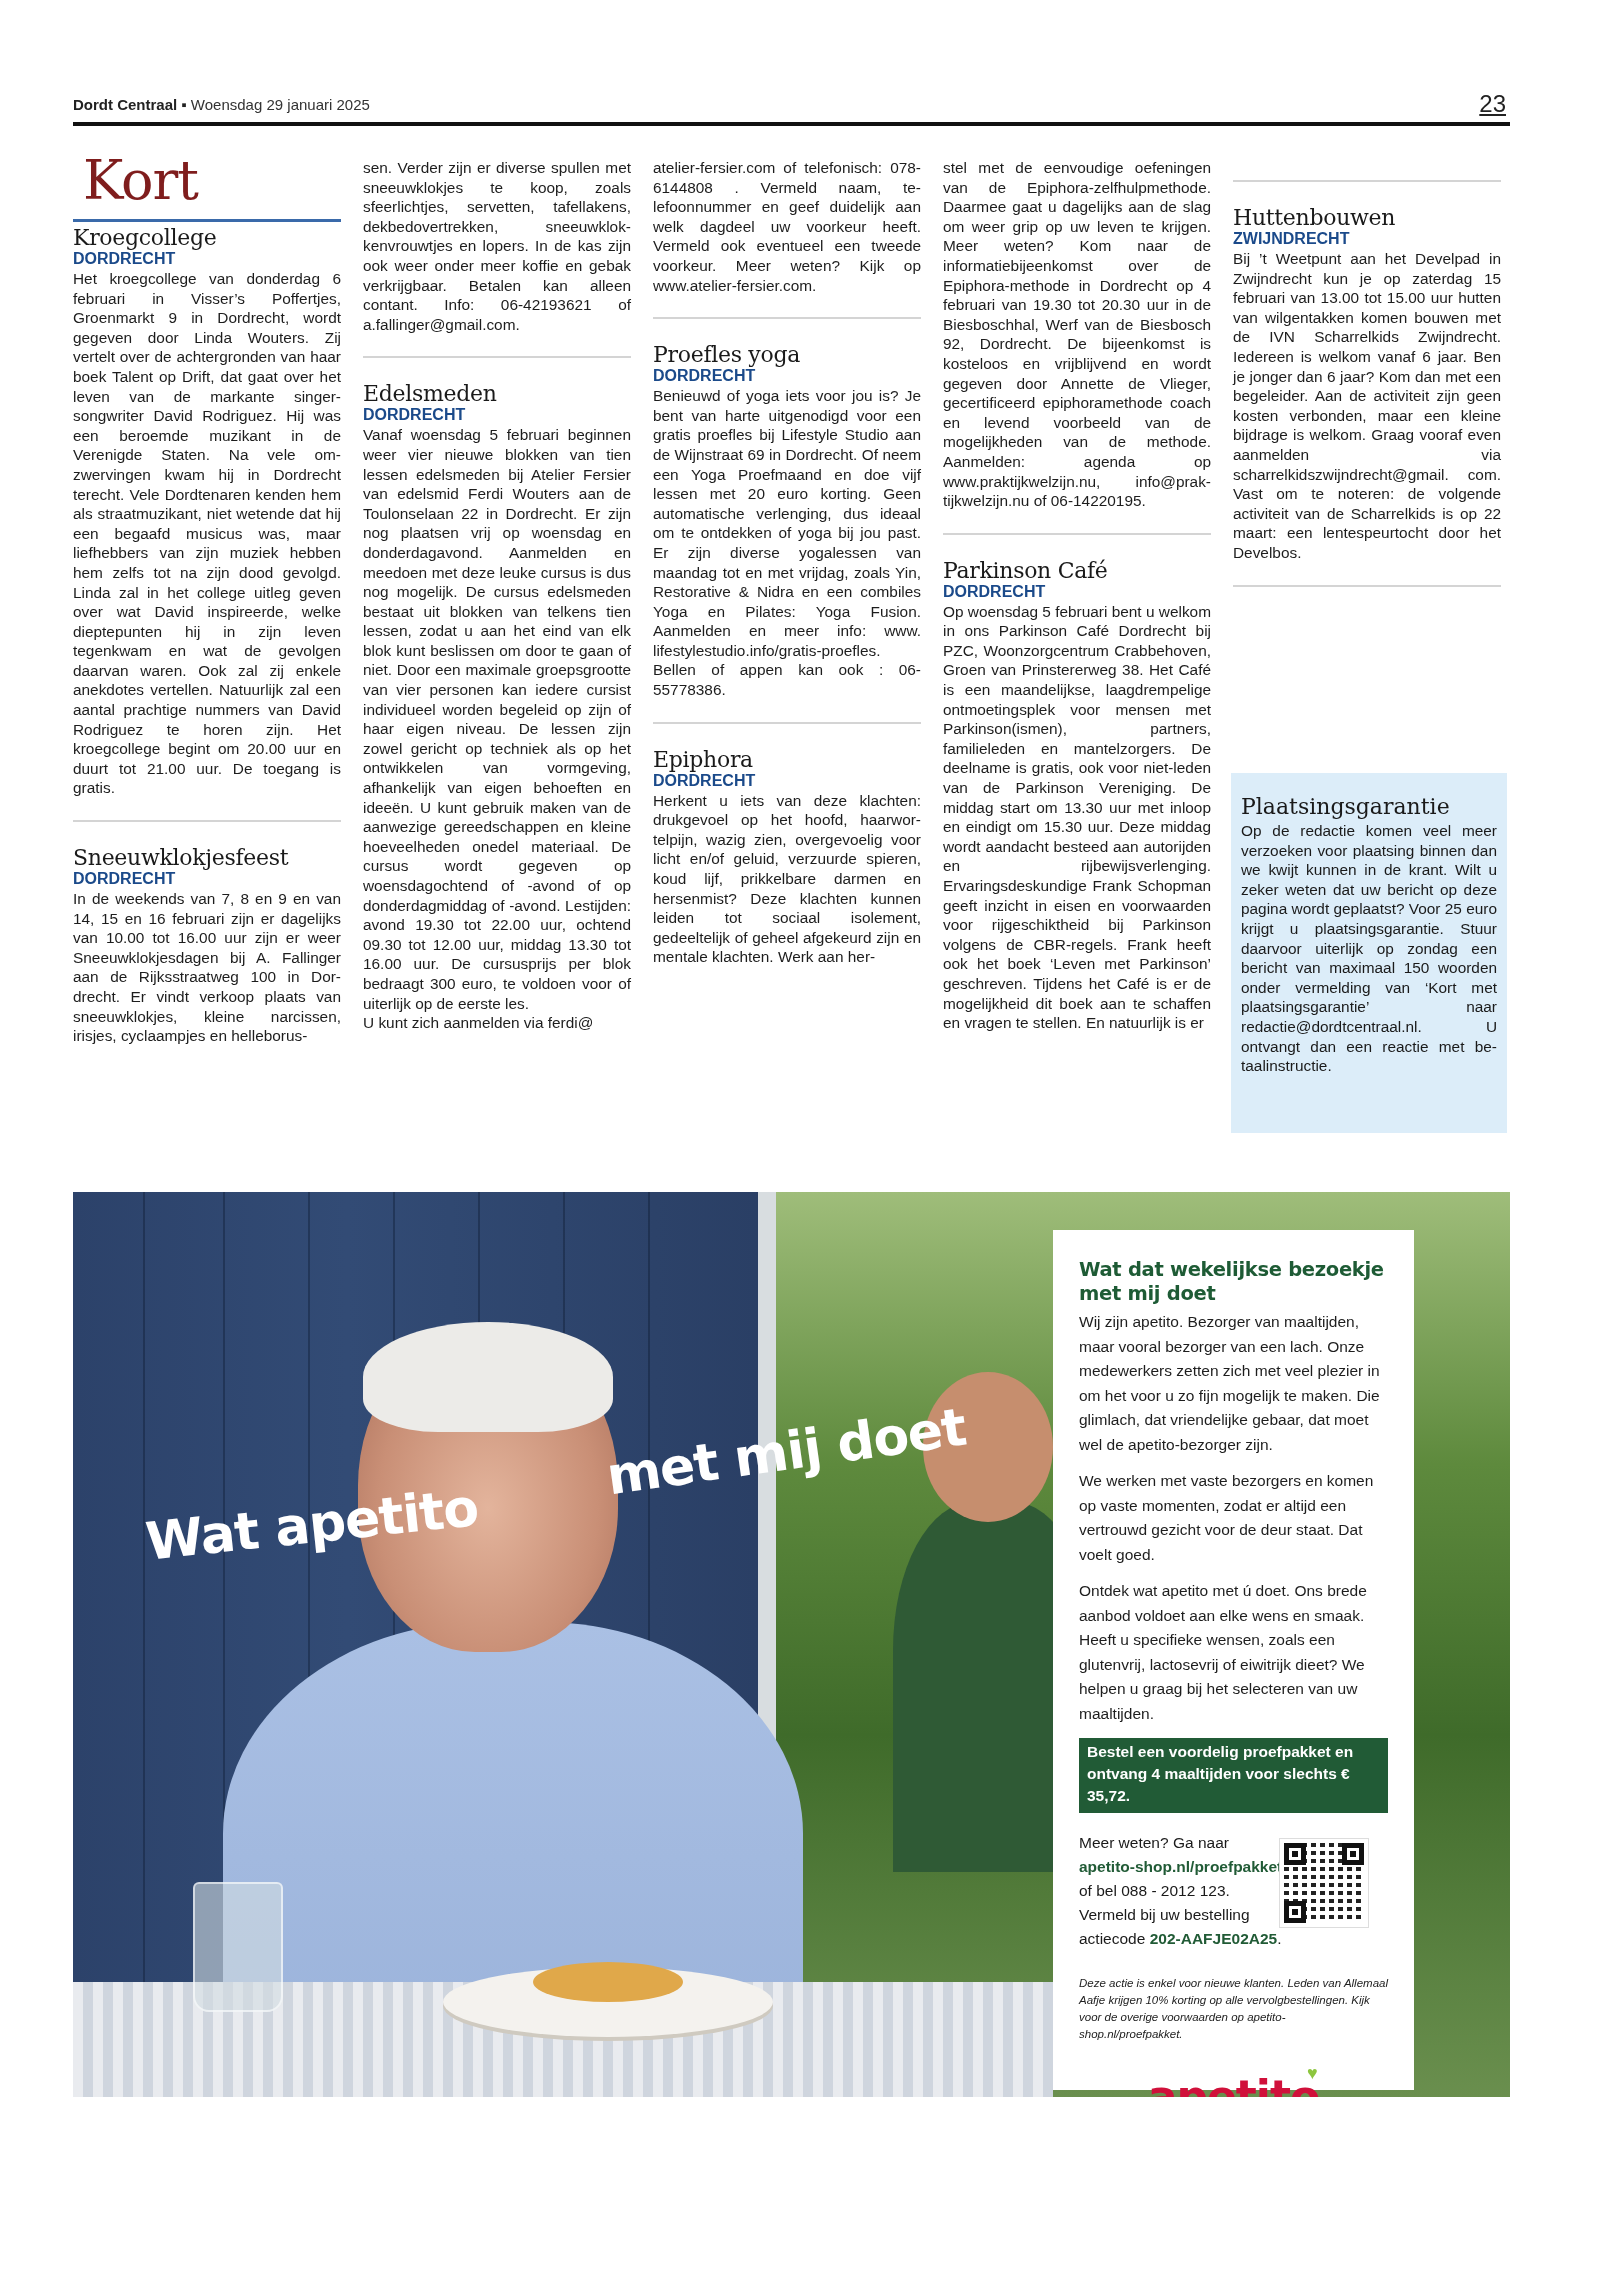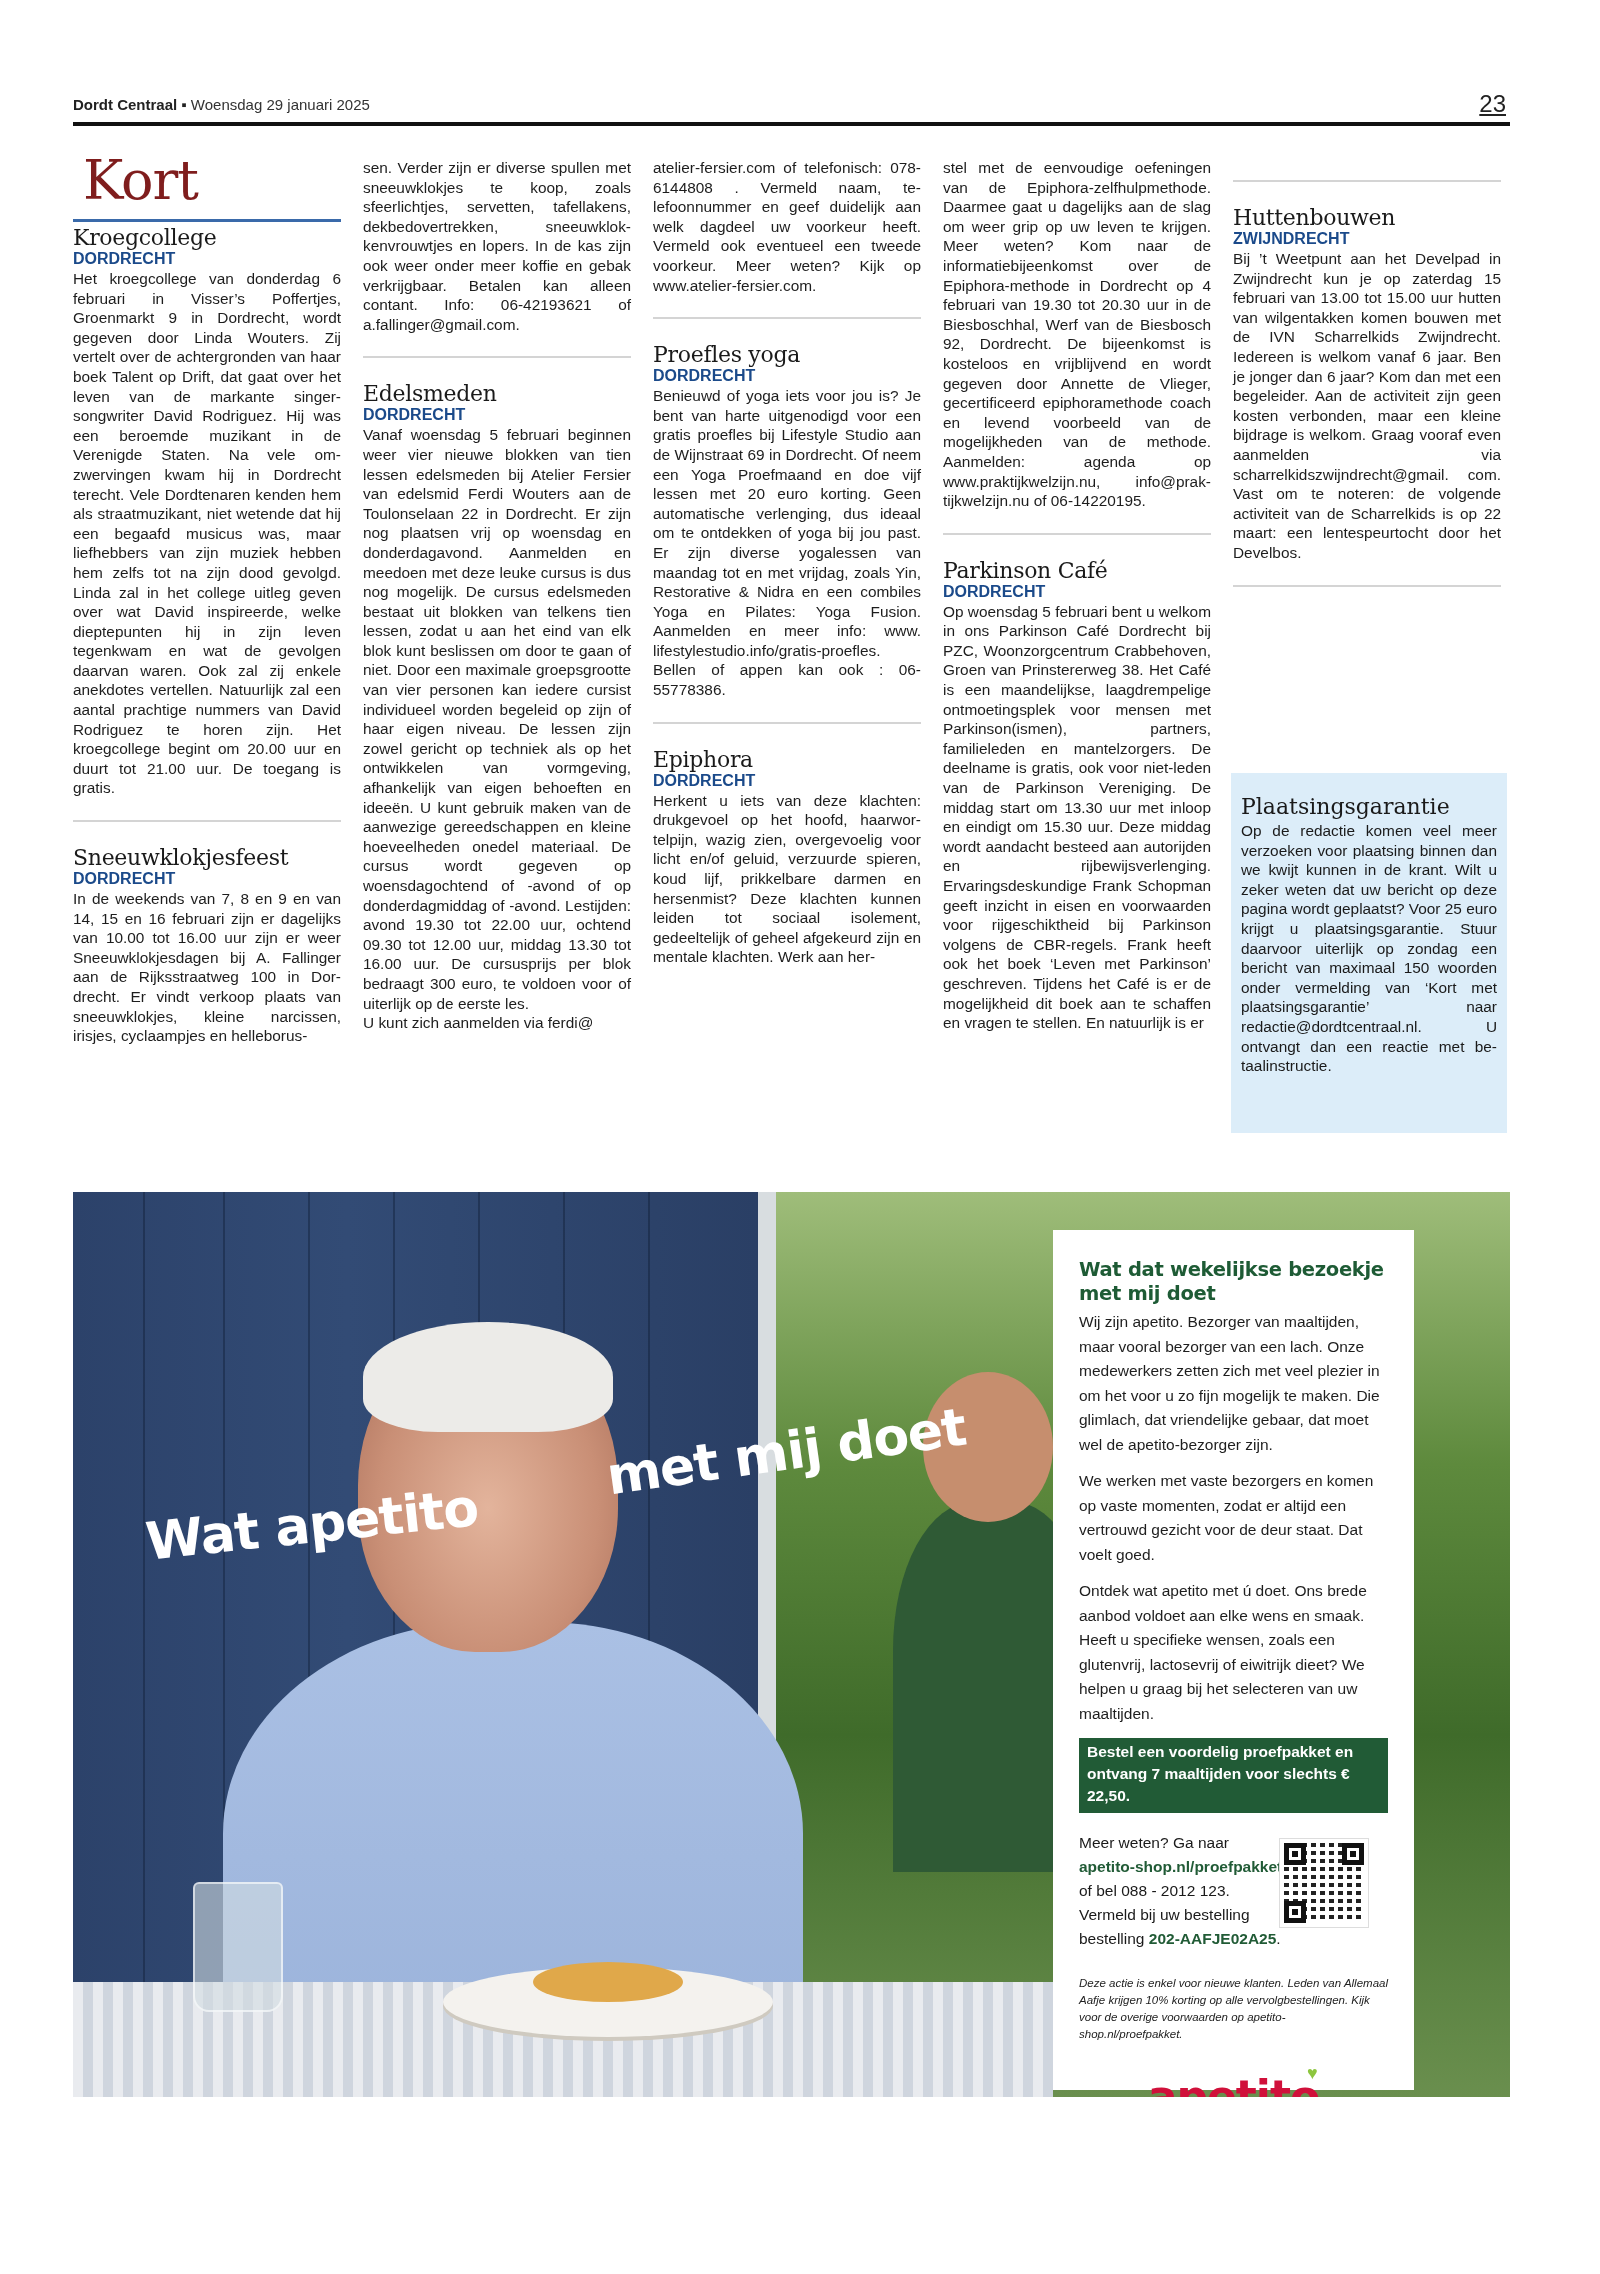--- a/index.html
+++ b/index.html
@@ -187,7 +187,7 @@
       <p>We werken met vaste bezorgers en komen op vaste momenten, zodat er altijd een vertrouwd gezicht voor de deur staat. Dat voelt goed.</p>
       <p>Ontdek wat apetito met ú doet. Ons brede aanbod voldoet aan elke wens en smaak. Heeft u specifieke wensen, zoals een glutenvrij, lactosevrij of eiwitrijk dieet? We helpen u graag bij het selecteren van uw maaltijden.</p>
     </div>
-    <div class="cta">Bestel een voordelig proefpakket en ontvang 7 maaltijden voor slechts € 22,50.</div>
+    <div class="cta">Bestel een voordelig proefpakket en ontvang 4 maaltijden voor slechts € 35,72.</div>
     <div class="more">
       <div>Meer weten? Ga naar</div>
       <div class="green">apetito-shop.nl/proefpakket</div>

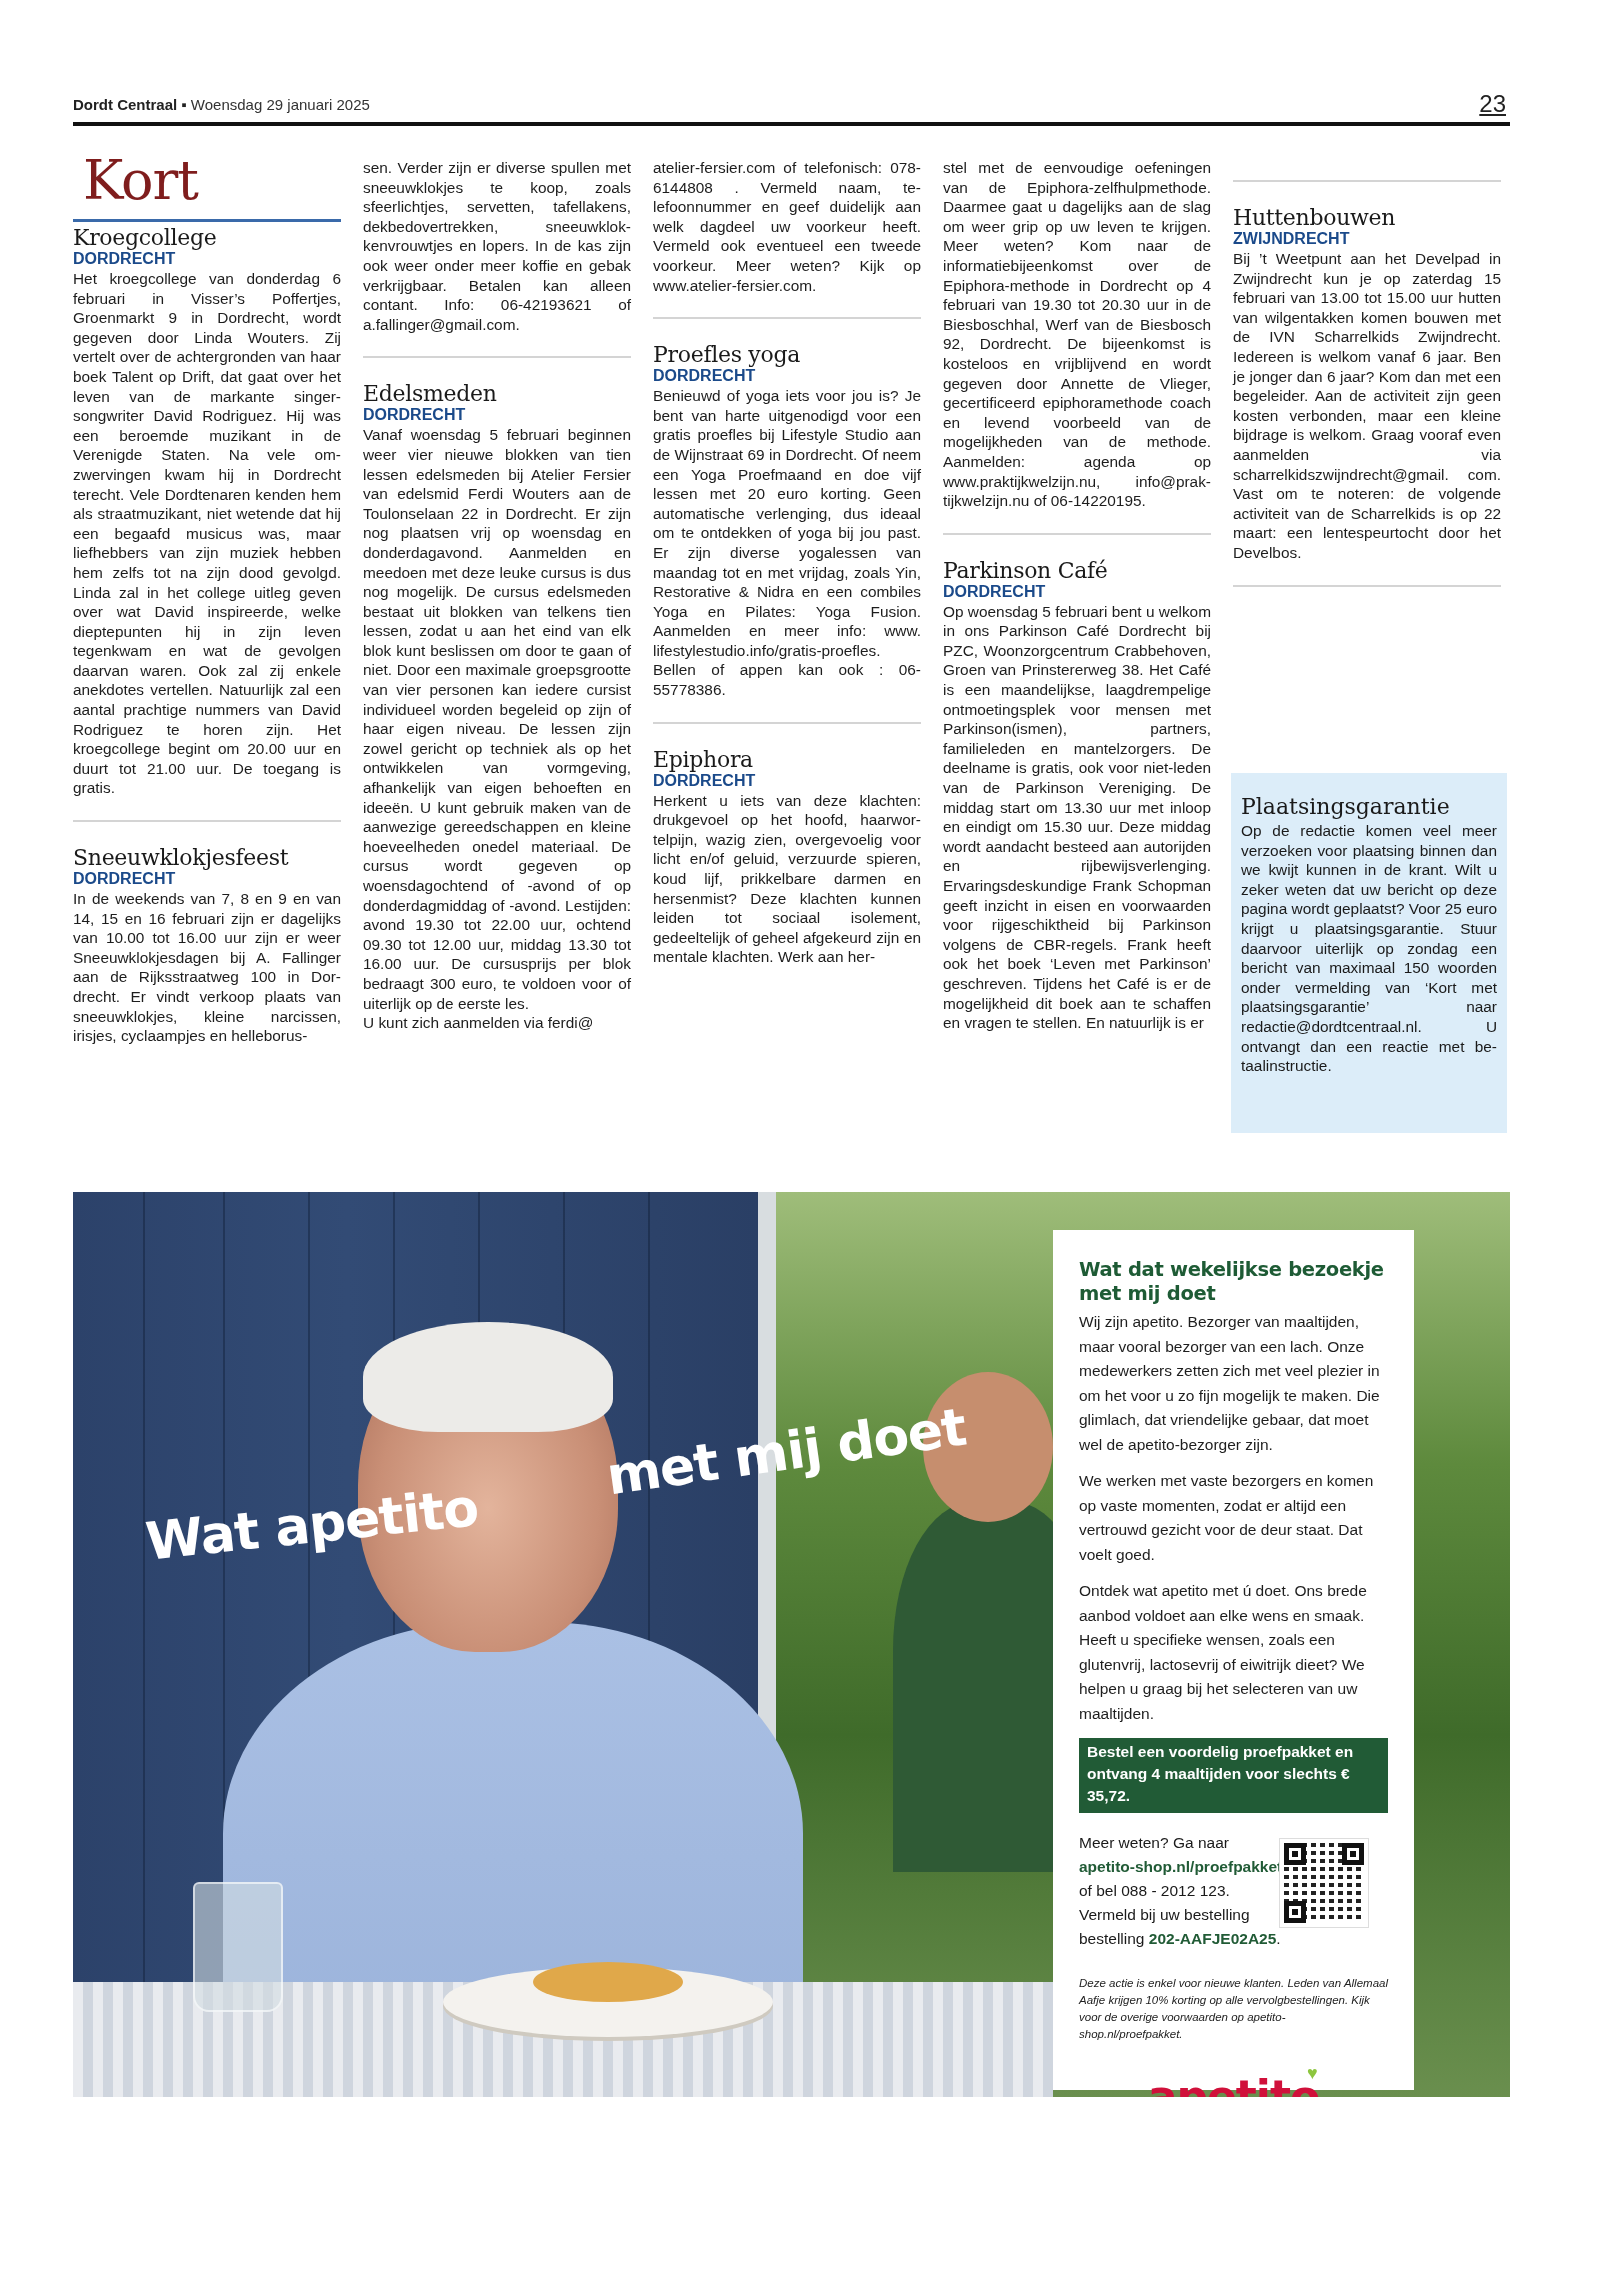--- a/index.html
+++ b/index.html
@@ -193,7 +193,7 @@
       <div class="green">apetito-shop.nl/proefpakket</div>
       <div>of bel 088 - 2012 123.</div>
       <div>Vermeld bij uw bestelling</div>
-      <div><span>bestelling</span> <span class="green">202-AAFJE02A25</span><span>.</span></div>
+      <div><span>actiecode</span> <span class="green">202-AAFJE02A25</span><span>.</span></div>
       <div class="qr">
         <div class="fp" style="left:0;top:0"></div>
         <div class="fp" style="right:0;top:0"></div>

